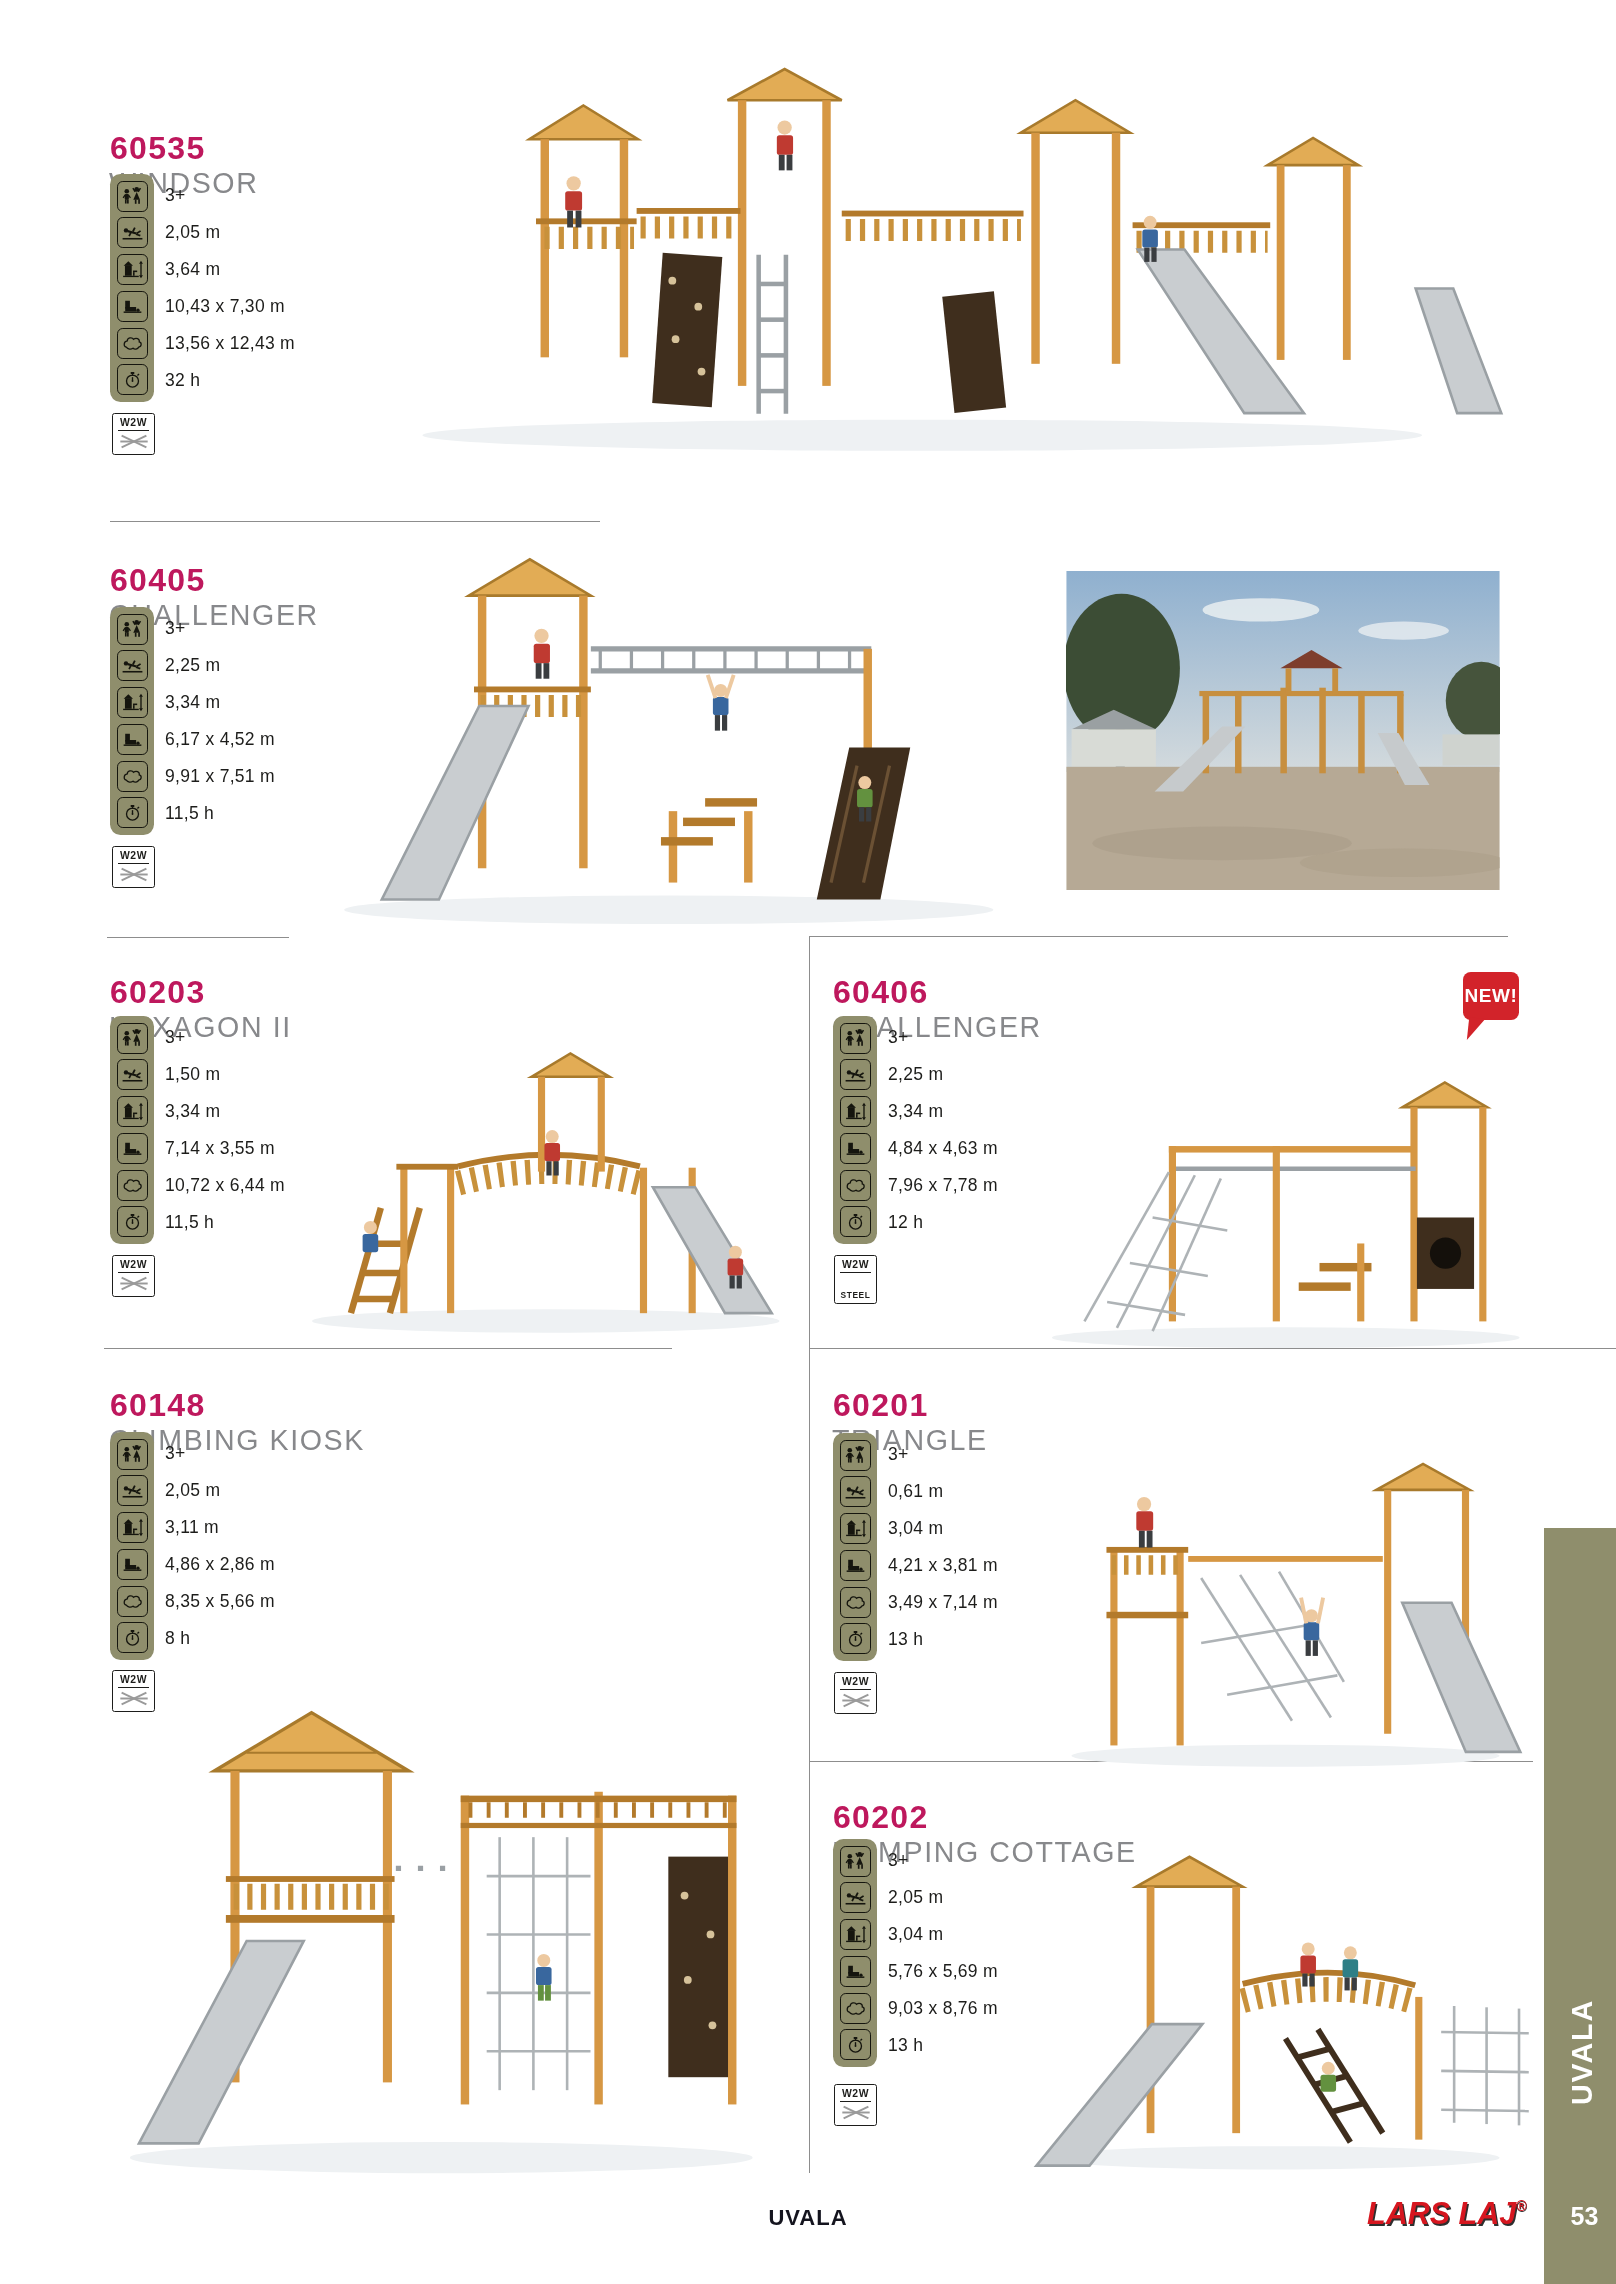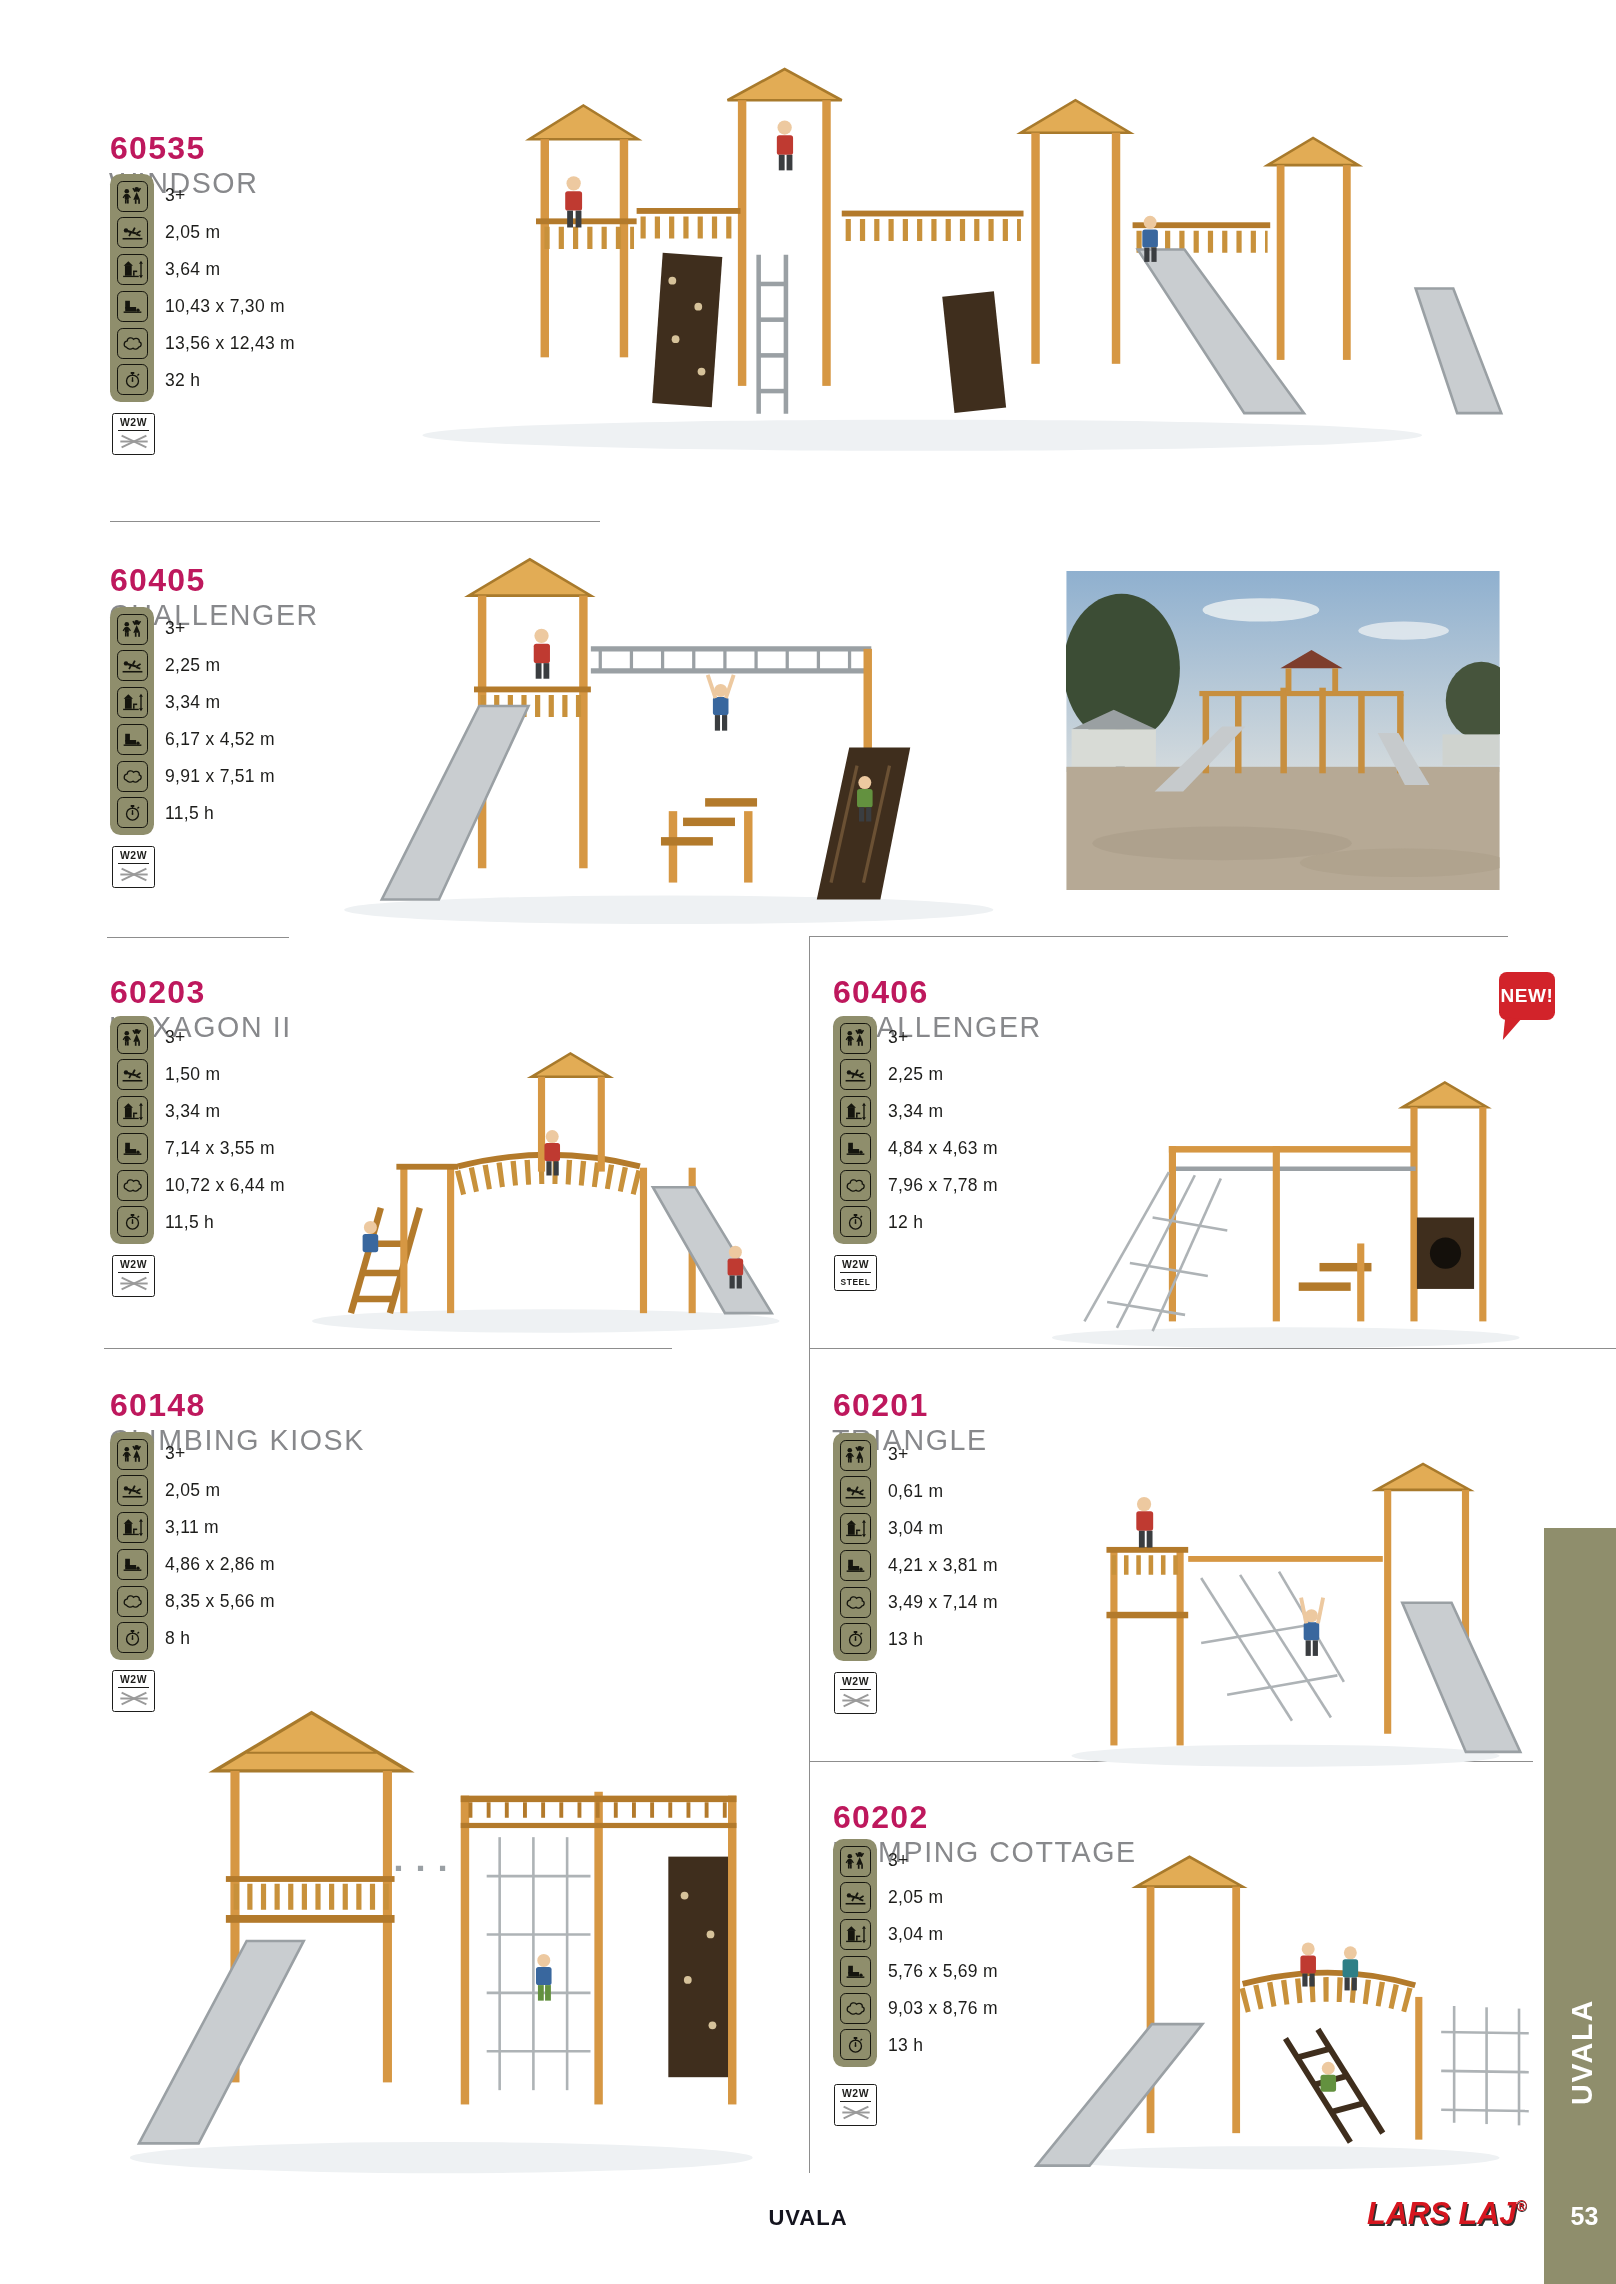--- a/index.html
+++ b/index.html
@@ -37,7 +37,7 @@
   .slat{stroke:#c8913b;fill:none}
   
   .newb{position:absolute;left:1463px;top:972px;width:56px;height:48px;background:#d2232a;border-radius:7.8px;
-        color:#fff;font-weight:800;font-size:19px;display:flex;align-items:center;justify-content:center;letter-spacing:0.6px;margin-left:36px;}
+        color:#fff;font-weight:800;font-size:19px;display:flex;align-items:center;justify-content:center;letter-spacing:0.6px;}
   .newb::after{content:"";position:absolute;left:5.2px;bottom:-21.4px;width:0;height:0;border-style:solid;
         border-width:23.4px 16px 0 0;border-color:#d2232a transparent transparent transparent;transform:rotate(6deg);}
   

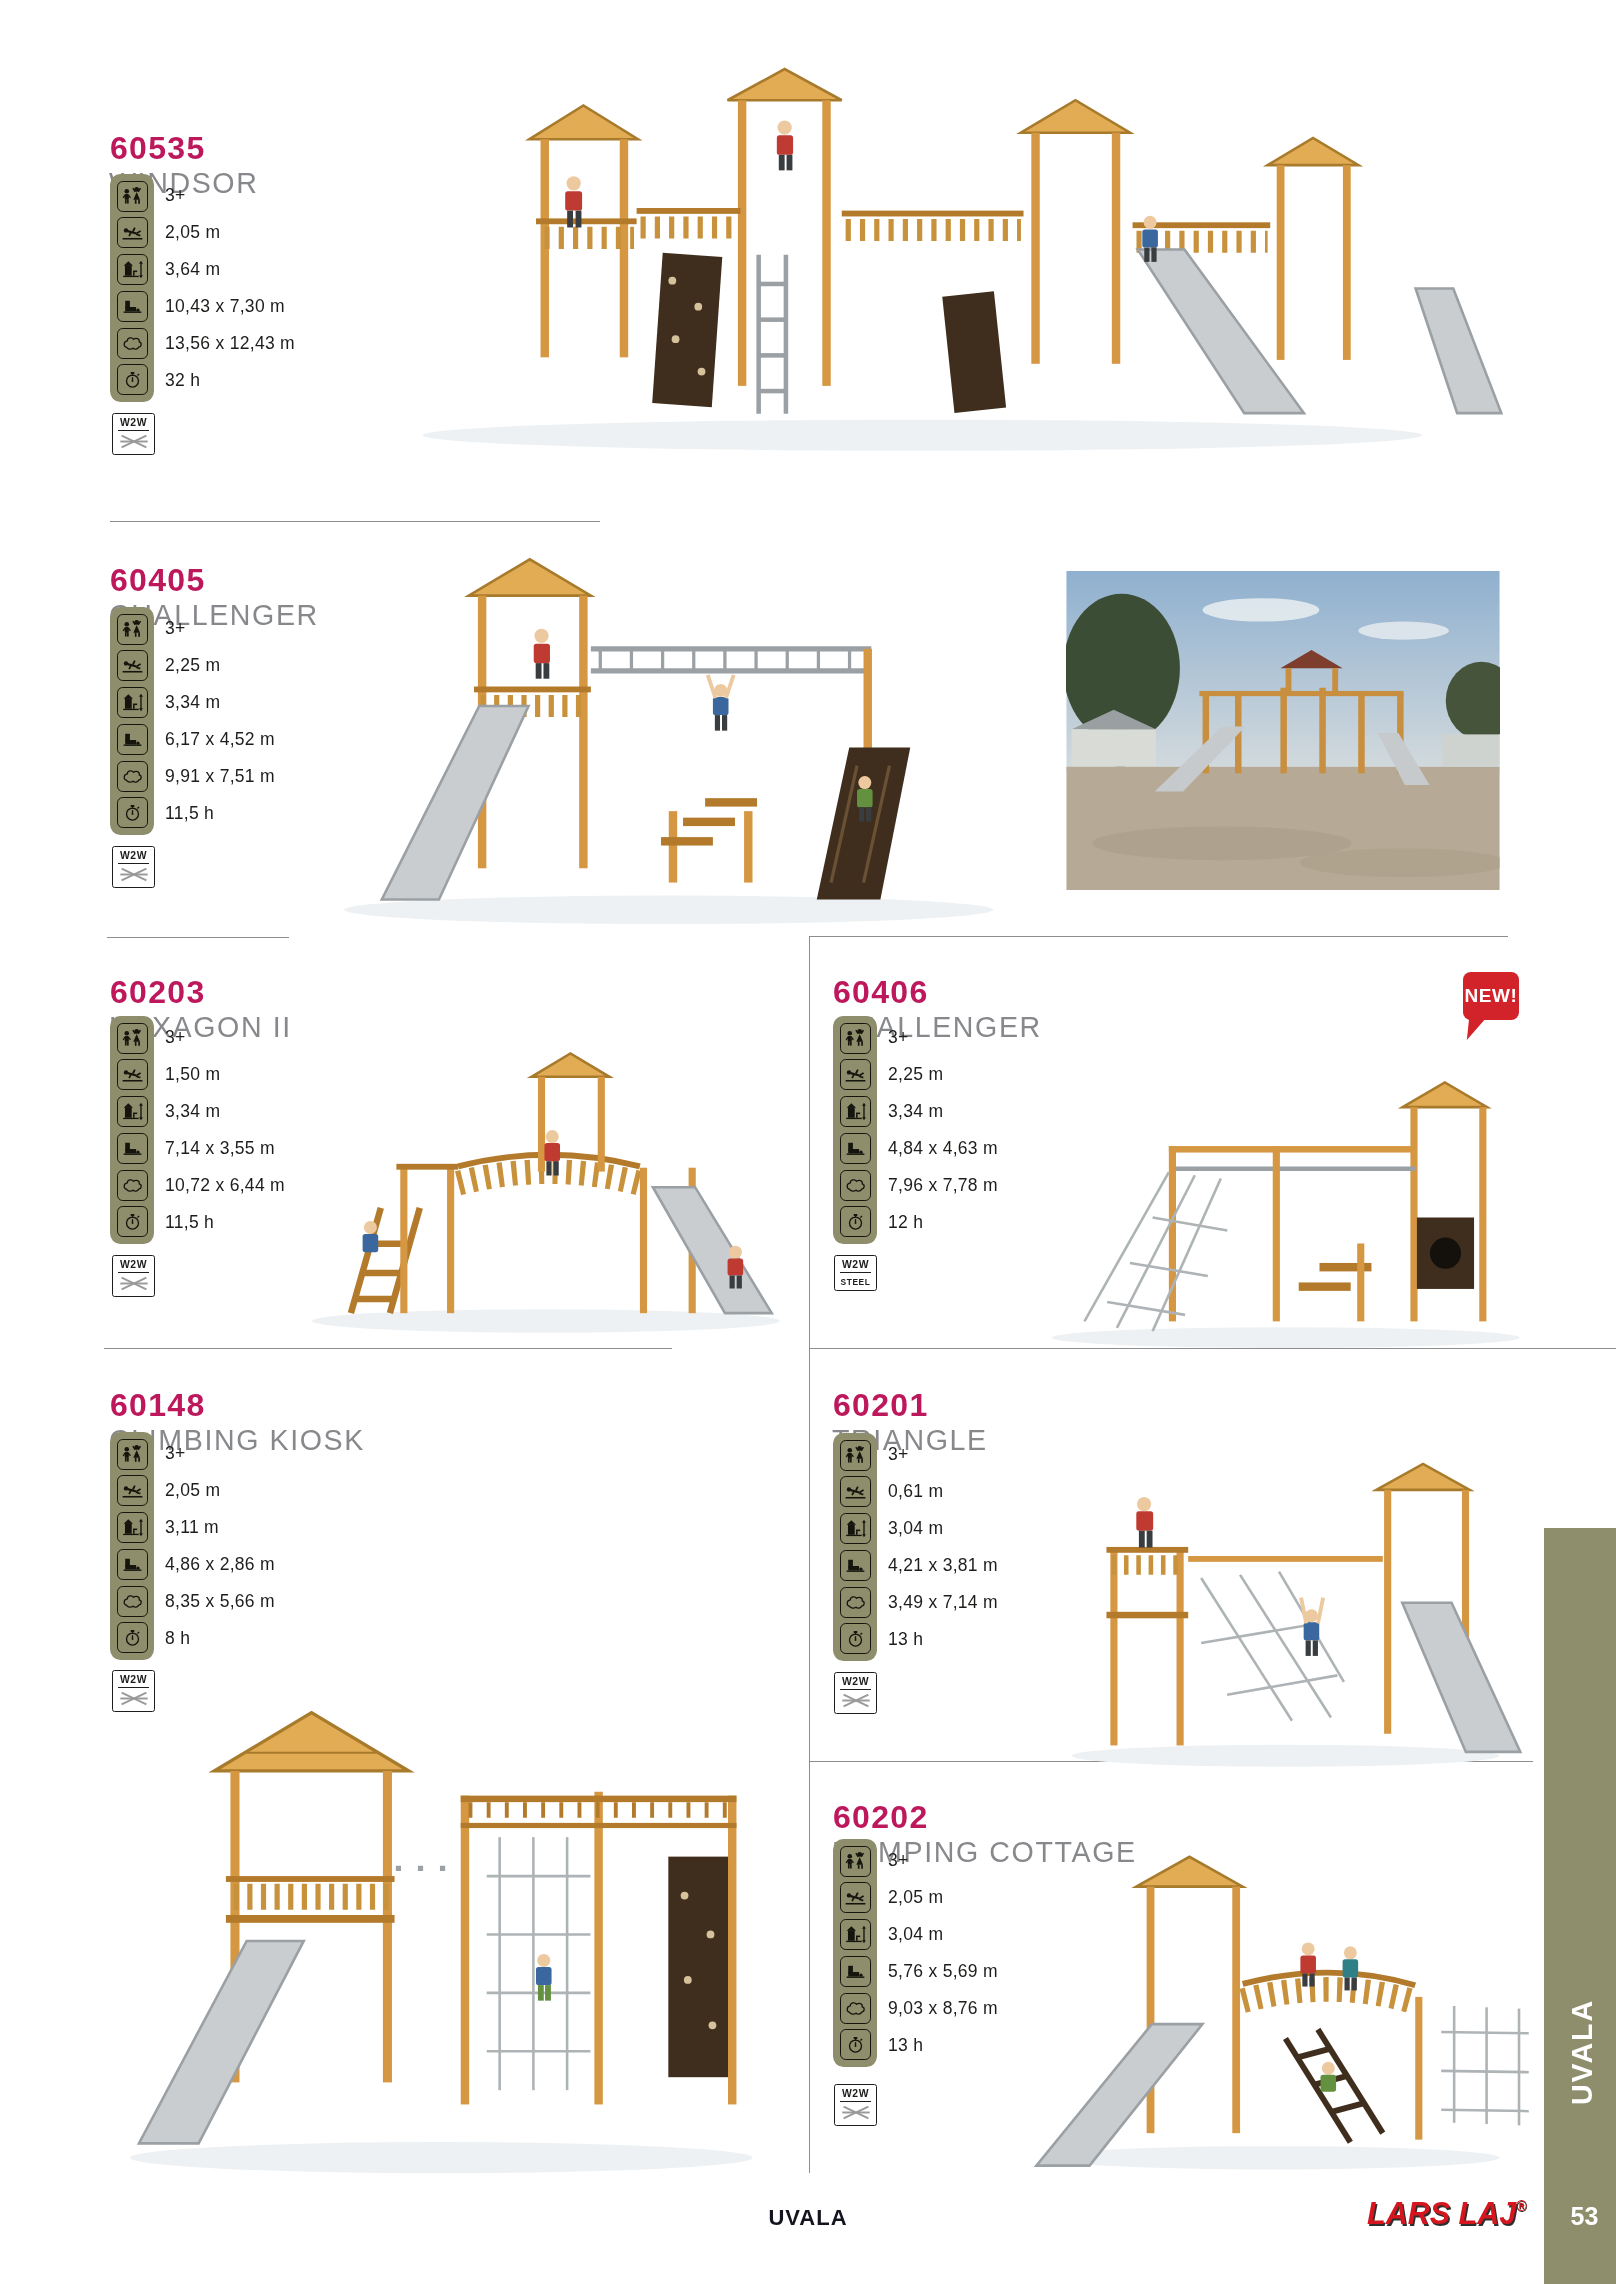--- a/index.html
+++ b/index.html
@@ -21,7 +21,7 @@
        box-sizing:border-box;display:flex;flex-direction:column;align-items:center;padding:3.9px 0 3.9px;}
   .w2w .t{font-size:10.4px;font-weight:800;letter-spacing:0.6px;border-bottom:1.6px solid #1d1d1b;padding:0 1.9px 1.3px;line-height:1;}
   .w2w svg{width:30px;height:17px;margin-top:2.6px;display:block;}
-  .w2w .steel{font-size:8.4px;font-weight:700;letter-spacing:0.6px;margin-top:5px;line-height:1;}
+  .w2w .steel{font-size:8.4px;font-weight:700;letter-spacing:0.6px;margin-top:18px;line-height:1;}
   
   .hl{position:absolute;height:1.3px;background:#8d8d8d;}
   .vl{position:absolute;width:1.3px;background:#8d8d8d;}

